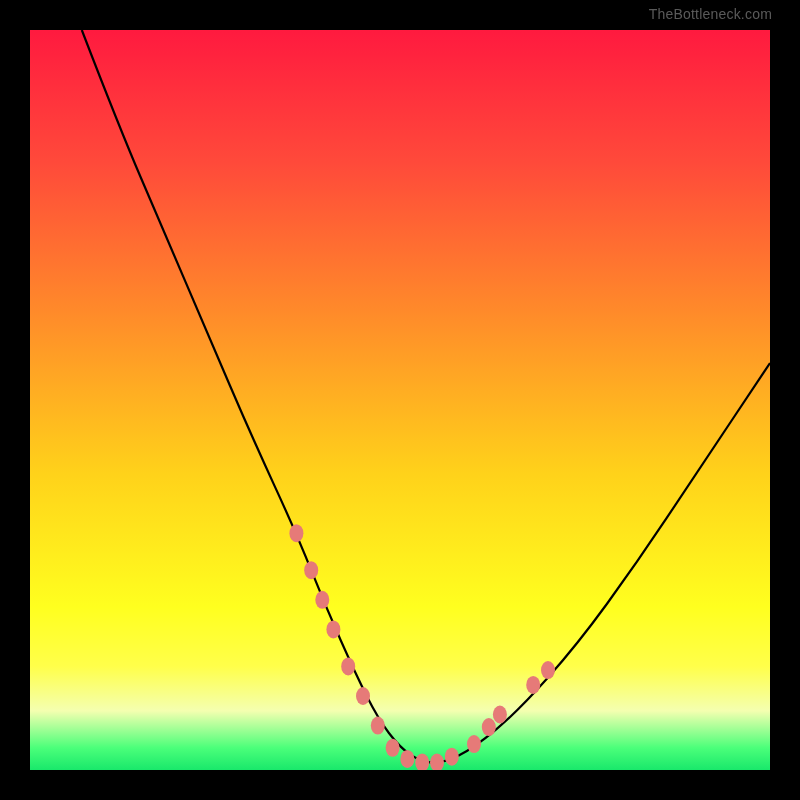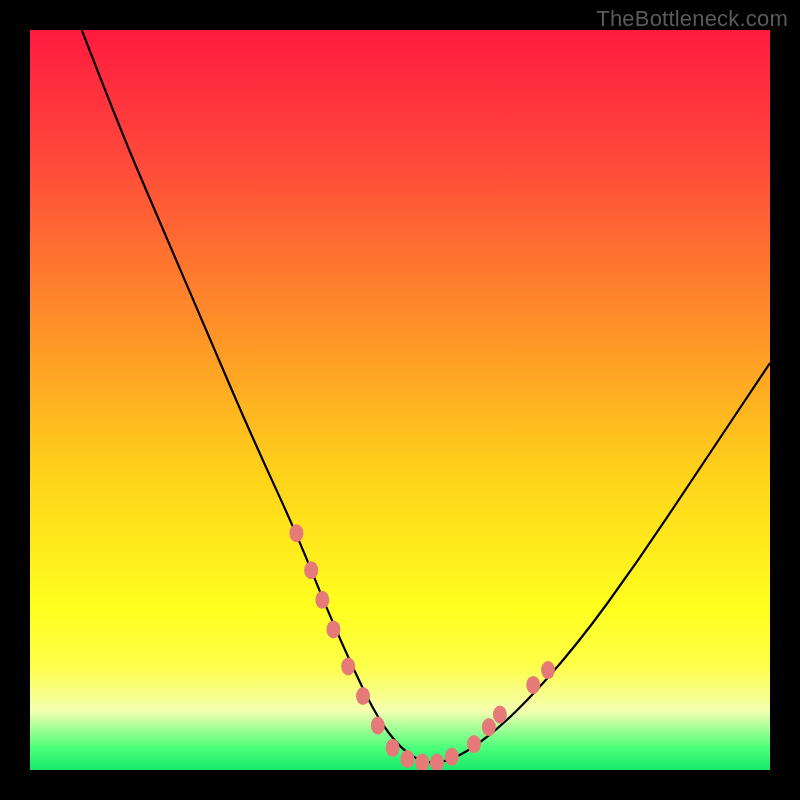--- a/index.html
+++ b/index.html
@@ -31,9 +31,9 @@
   .watermark {
     position: absolute;
     top: 6px;
-    right: 12px;
+    right: 28px;
     color: #5a5a5a;
-    font-size: 22px;
+    font-size: 14px;
     font-weight: 500;
     letter-spacing: 0.2px;
     z-index: 5;

